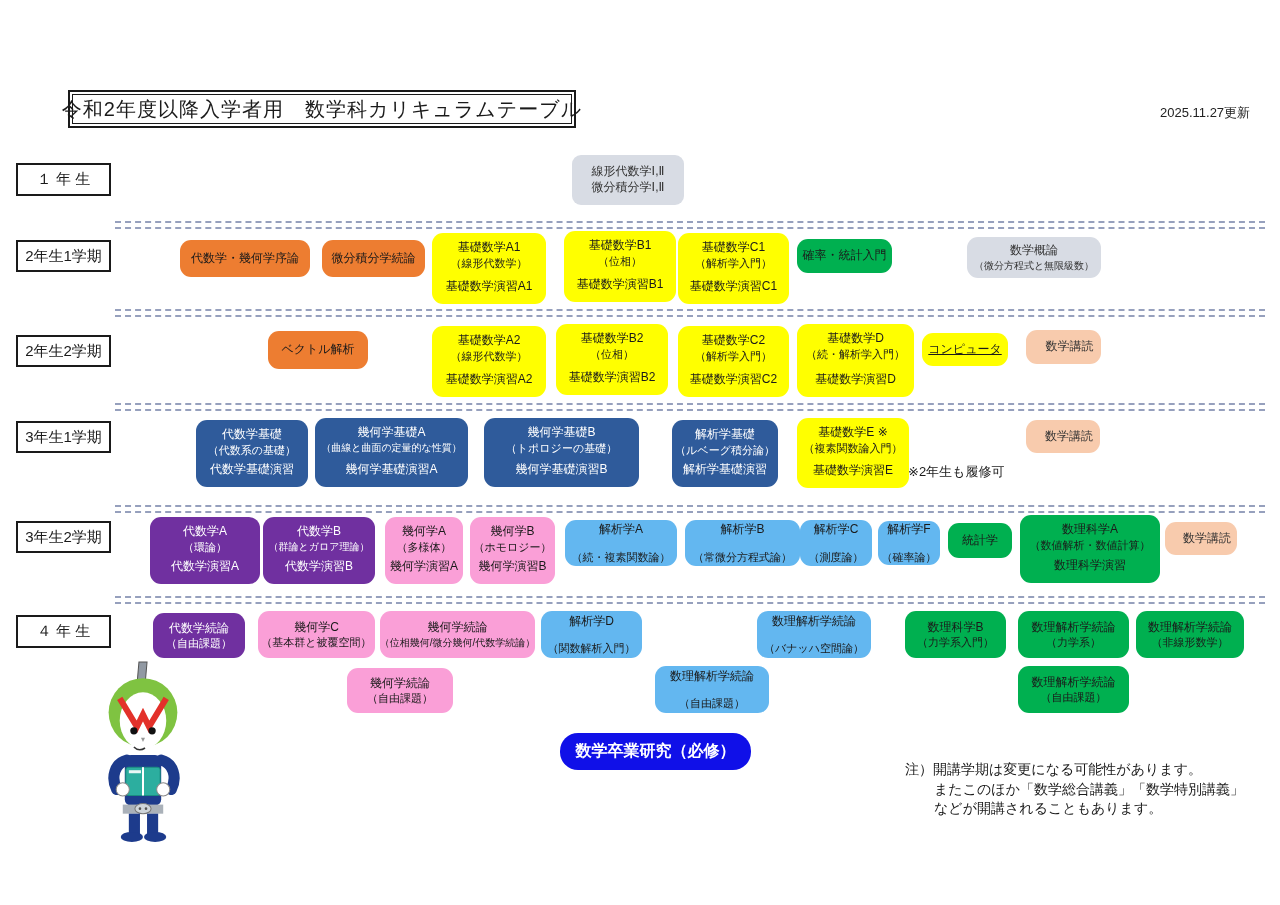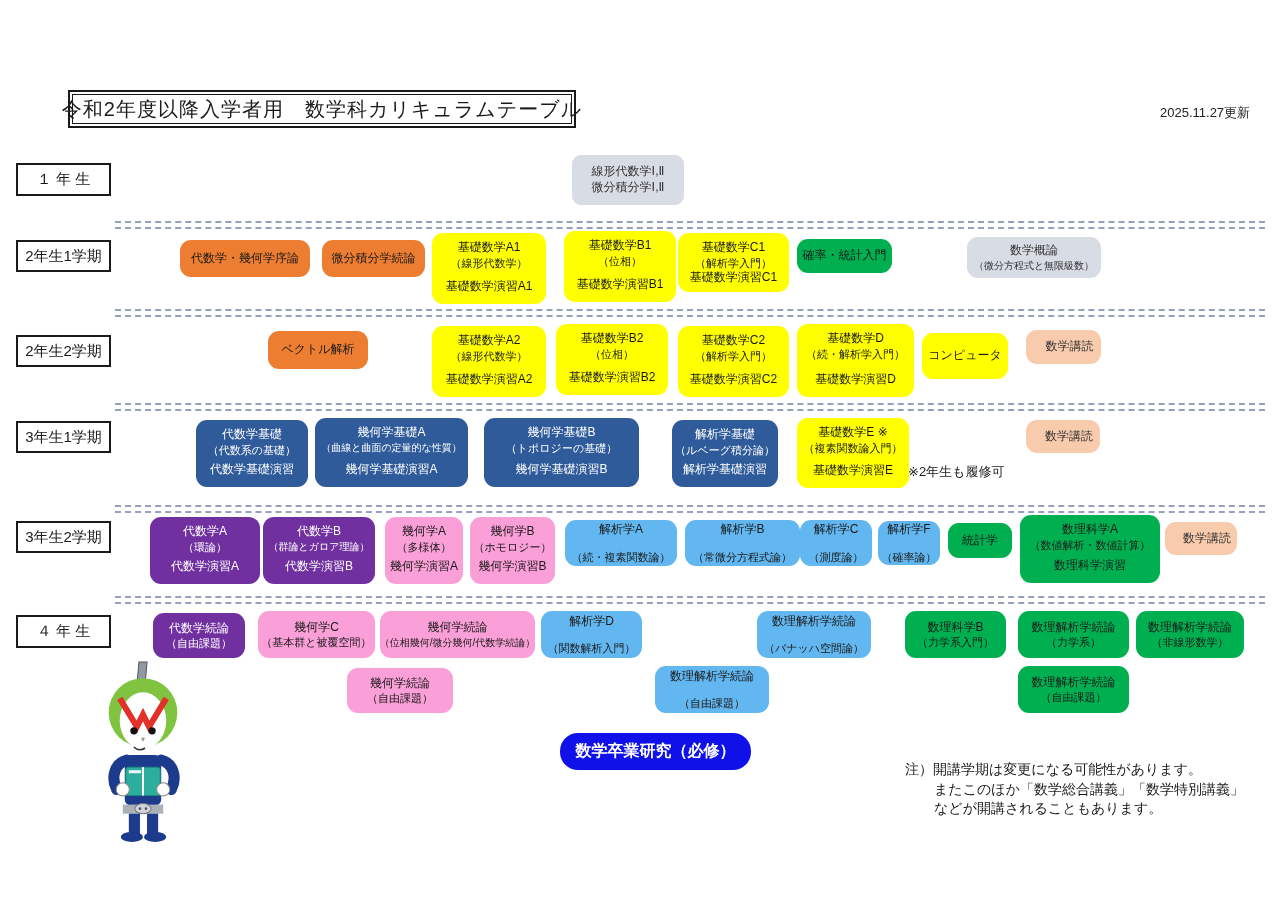--- a/index.html
+++ b/index.html
@@ -96,7 +96,7 @@
       </div>
     <div>基礎数学演習B1</div>
   </div>
-  <div class="box yellow tall" style="left:678px;top:233px;width:111px;height:59px;">
+  <div class="box yellow tall" style="left:678px;top:233px;width:111px;height:71px;">
     <div>
         <div>基礎数学C1</div>
         <div class="l2">（解析学入門）</div>

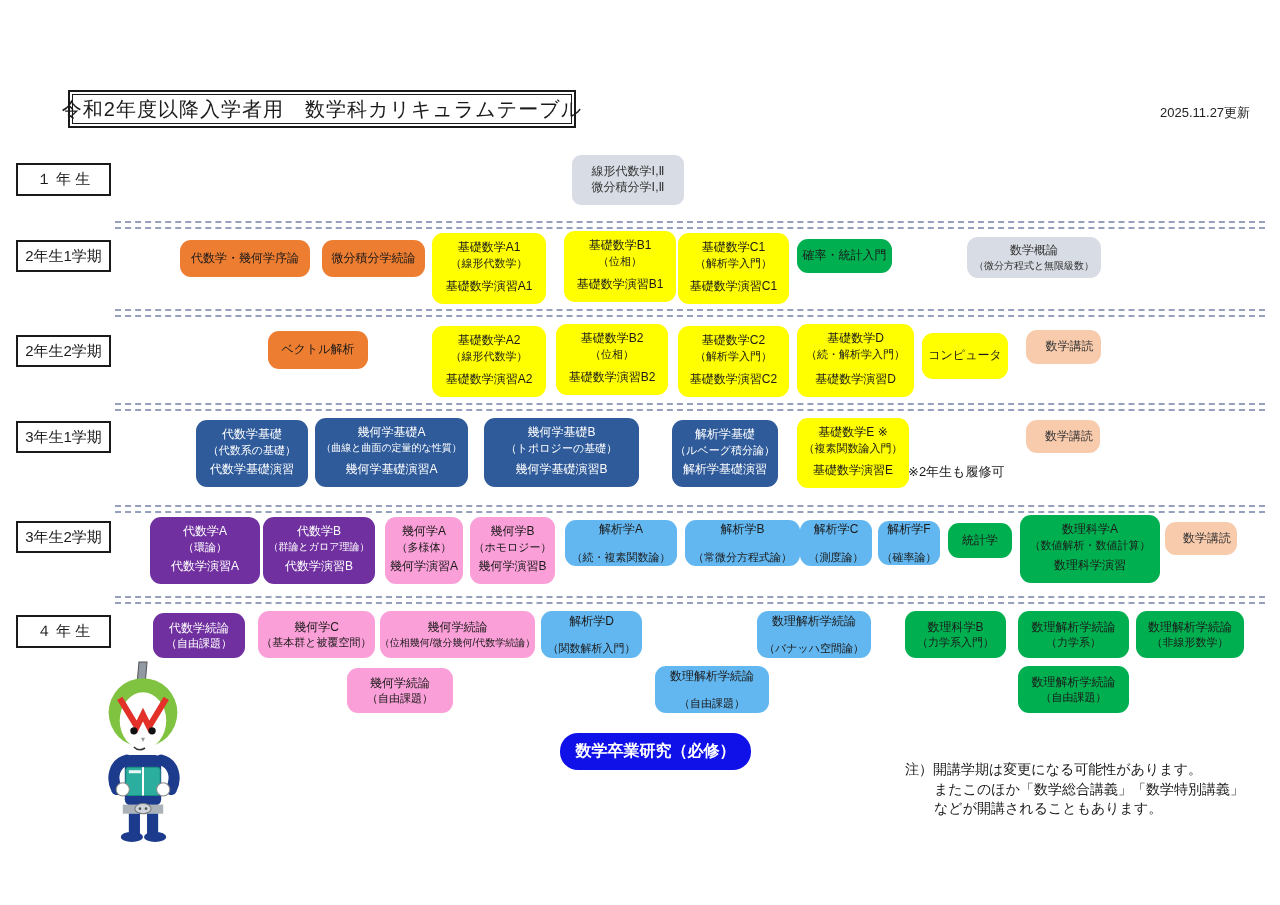--- a/index.html
+++ b/index.html
@@ -142,7 +142,7 @@
       </div>
     <div>基礎数学演習D</div>
   </div>
-  <div class="box yellow" style="left:922px;top:333px;width:86px;height:46px;">
+  <div class="box yellow" style="left:922px;top:333px;width:86px;height:33px;text-decoration:underline;">
     <div>コンピュータ</div>
   </div>
   <div class="box peach" style="left:1026px;top:330px;width:75px;height:34px;">

